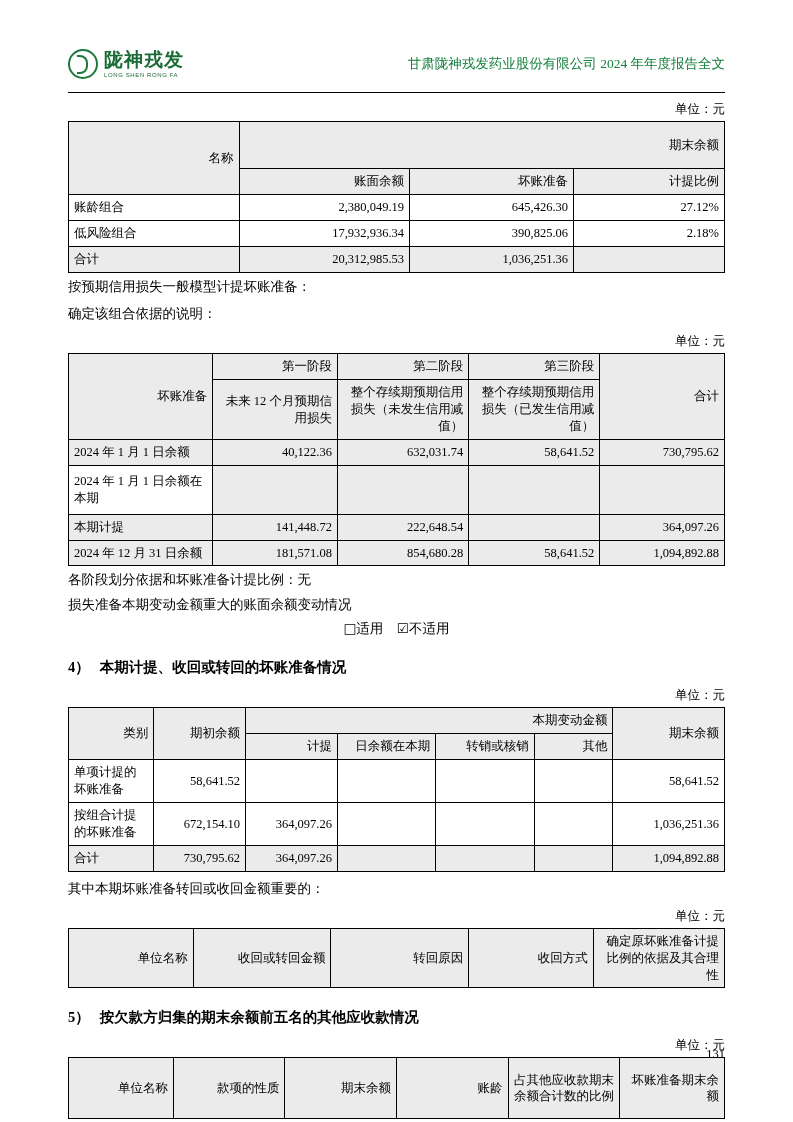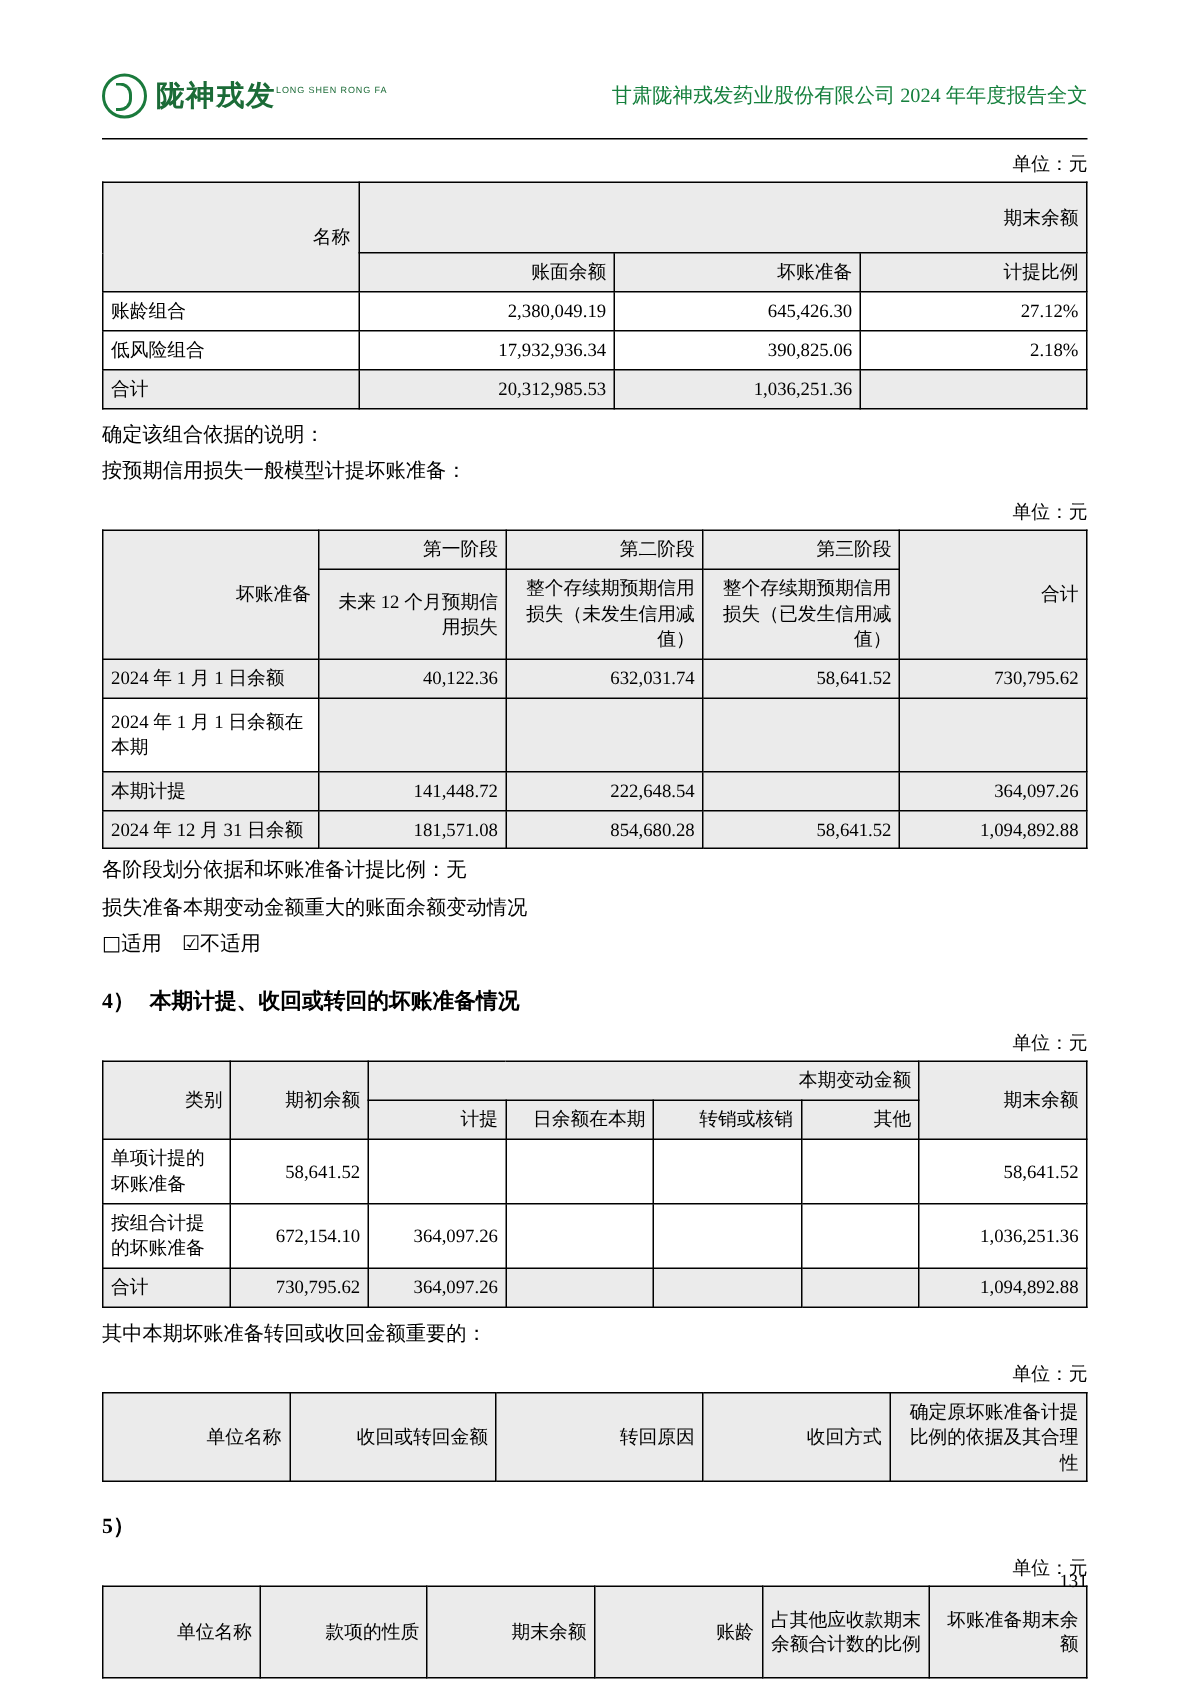--- a/index.html
+++ b/index.html
@@ -55,6 +55,7 @@
   }
   .logo-text {
     display: flex;
+    flex-direction: column;
     line-height: 1;
   }
   .logo-cn {

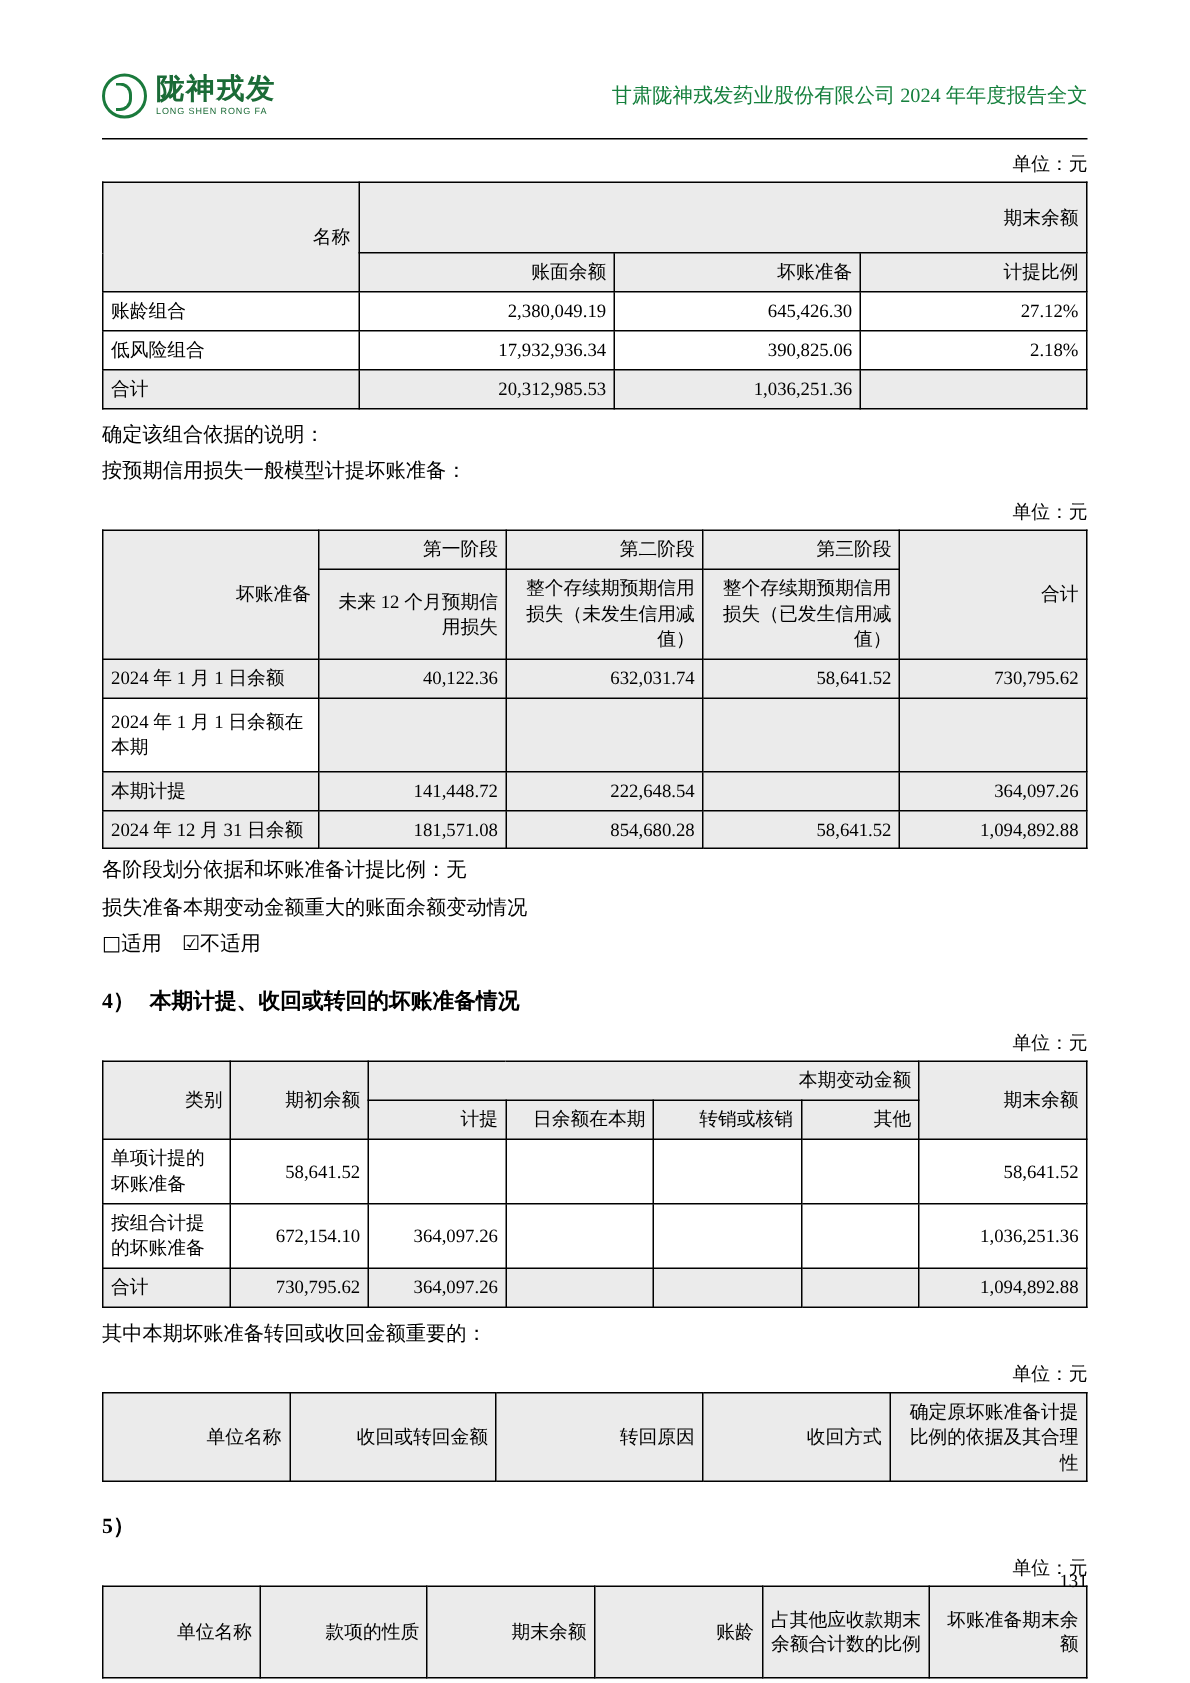--- a/index.html
+++ b/index.html
@@ -202,8 +202,8 @@
     </tbody>
   </table>
 
+  <div class="para tight">按预期信用损失一般模型计提坏账准备：</div>
   <div class="para">确定该组合依据的说明：</div>
-  <div class="para tight">按预期信用损失一般模型计提坏账准备：</div>
 
   <div class="unit-line">单位：元</div>
 

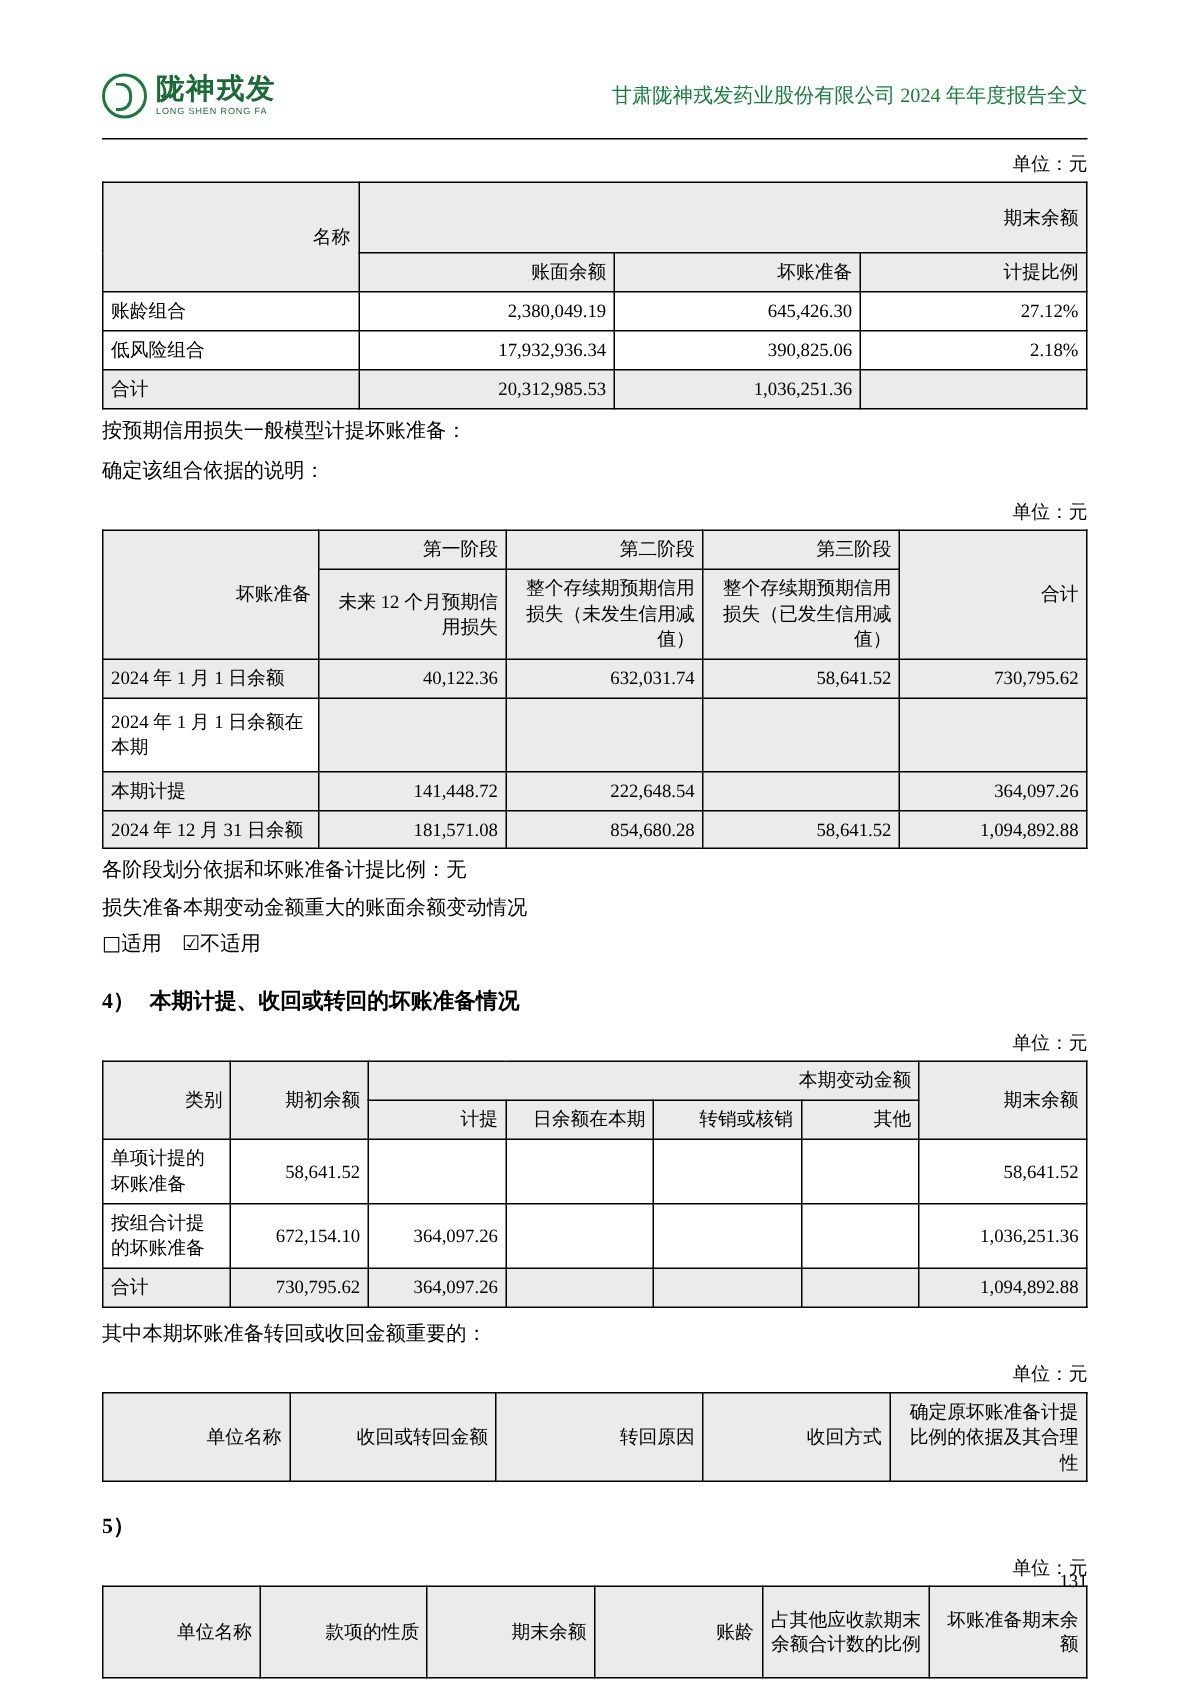--- a/index.html
+++ b/index.html
@@ -135,6 +135,7 @@
   .checkline {
     font-size: 13.5px;
     margin: 4px 0 2px 0;
+    text-align: center;
   }
   .checkline .box { font-family: "DejaVu Sans", sans-serif; }
 

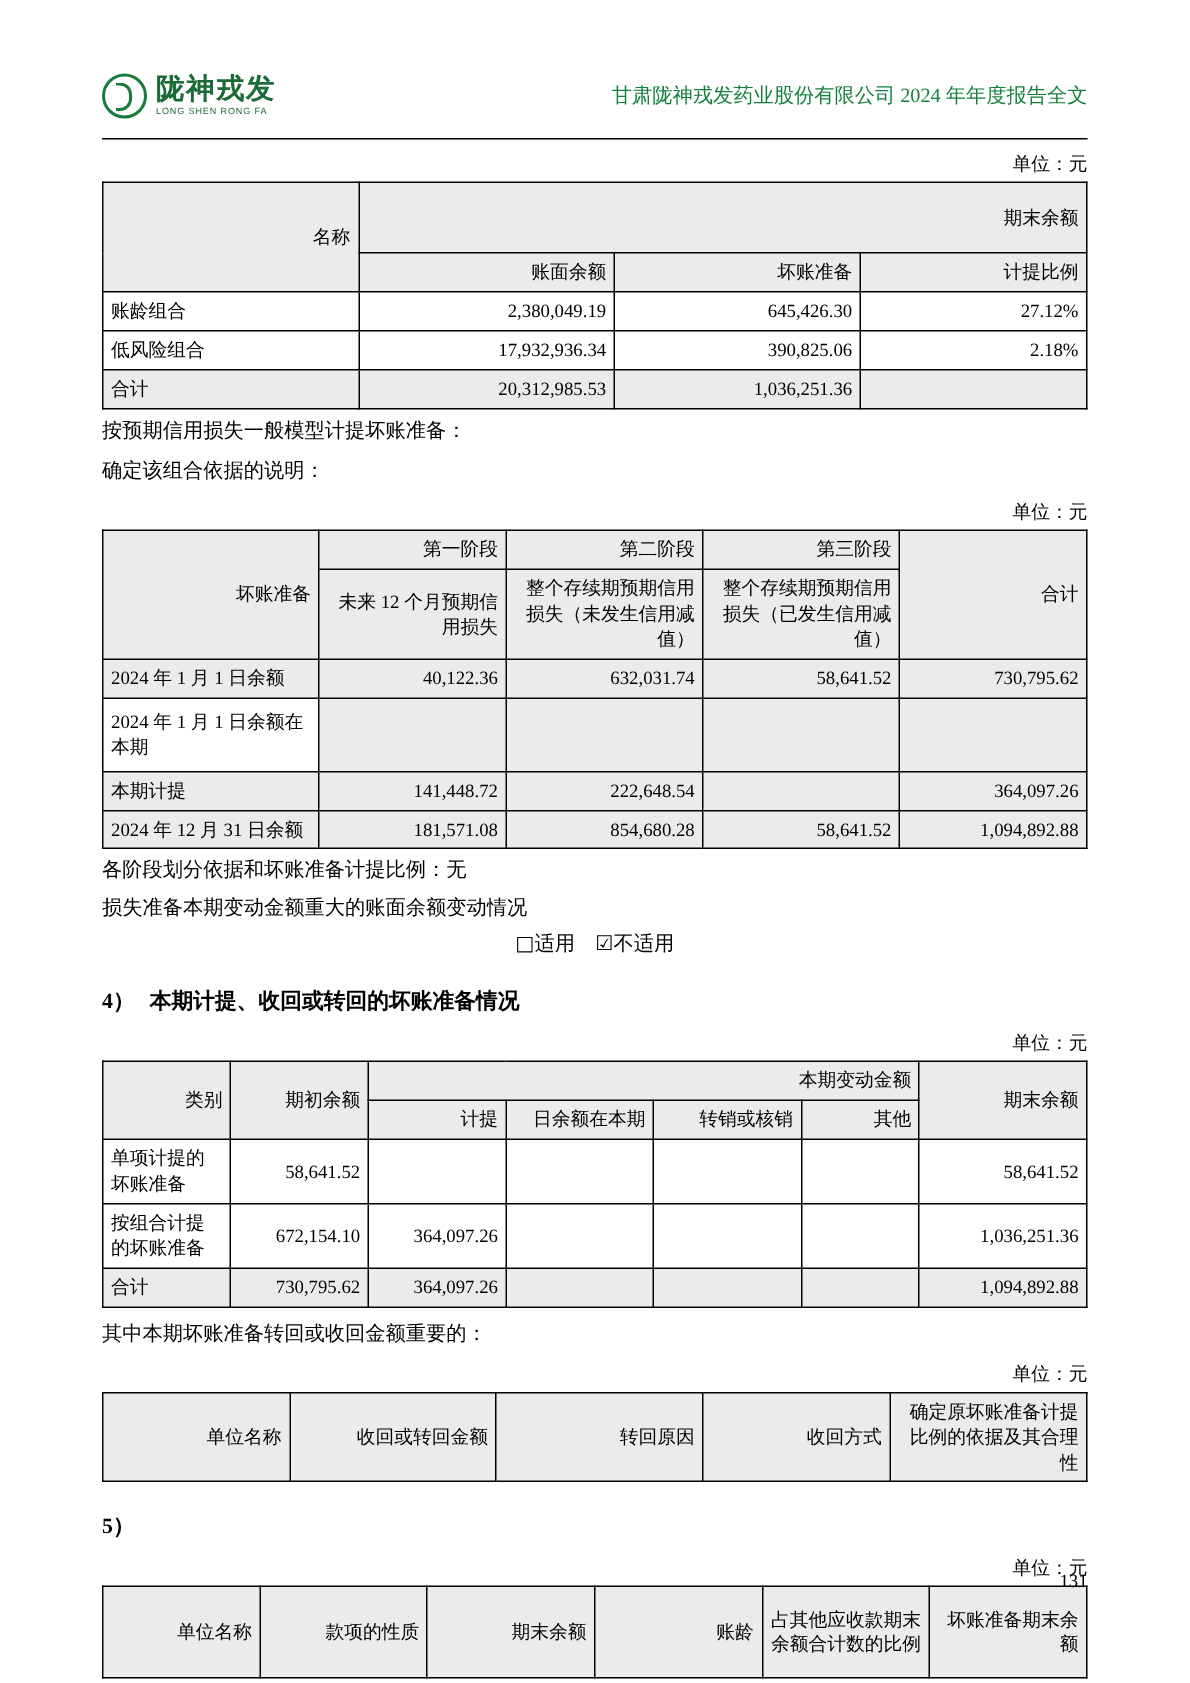--- a/index.html
+++ b/index.html
@@ -354,6 +354,7 @@
 
   <div class="section-title">
     <span class="num">5）</span>
+    <span>按欠款方归集的期末余额前五名的其他应收款情况</span>
   </div>
 
   <div class="unit-line">单位：元</div>

